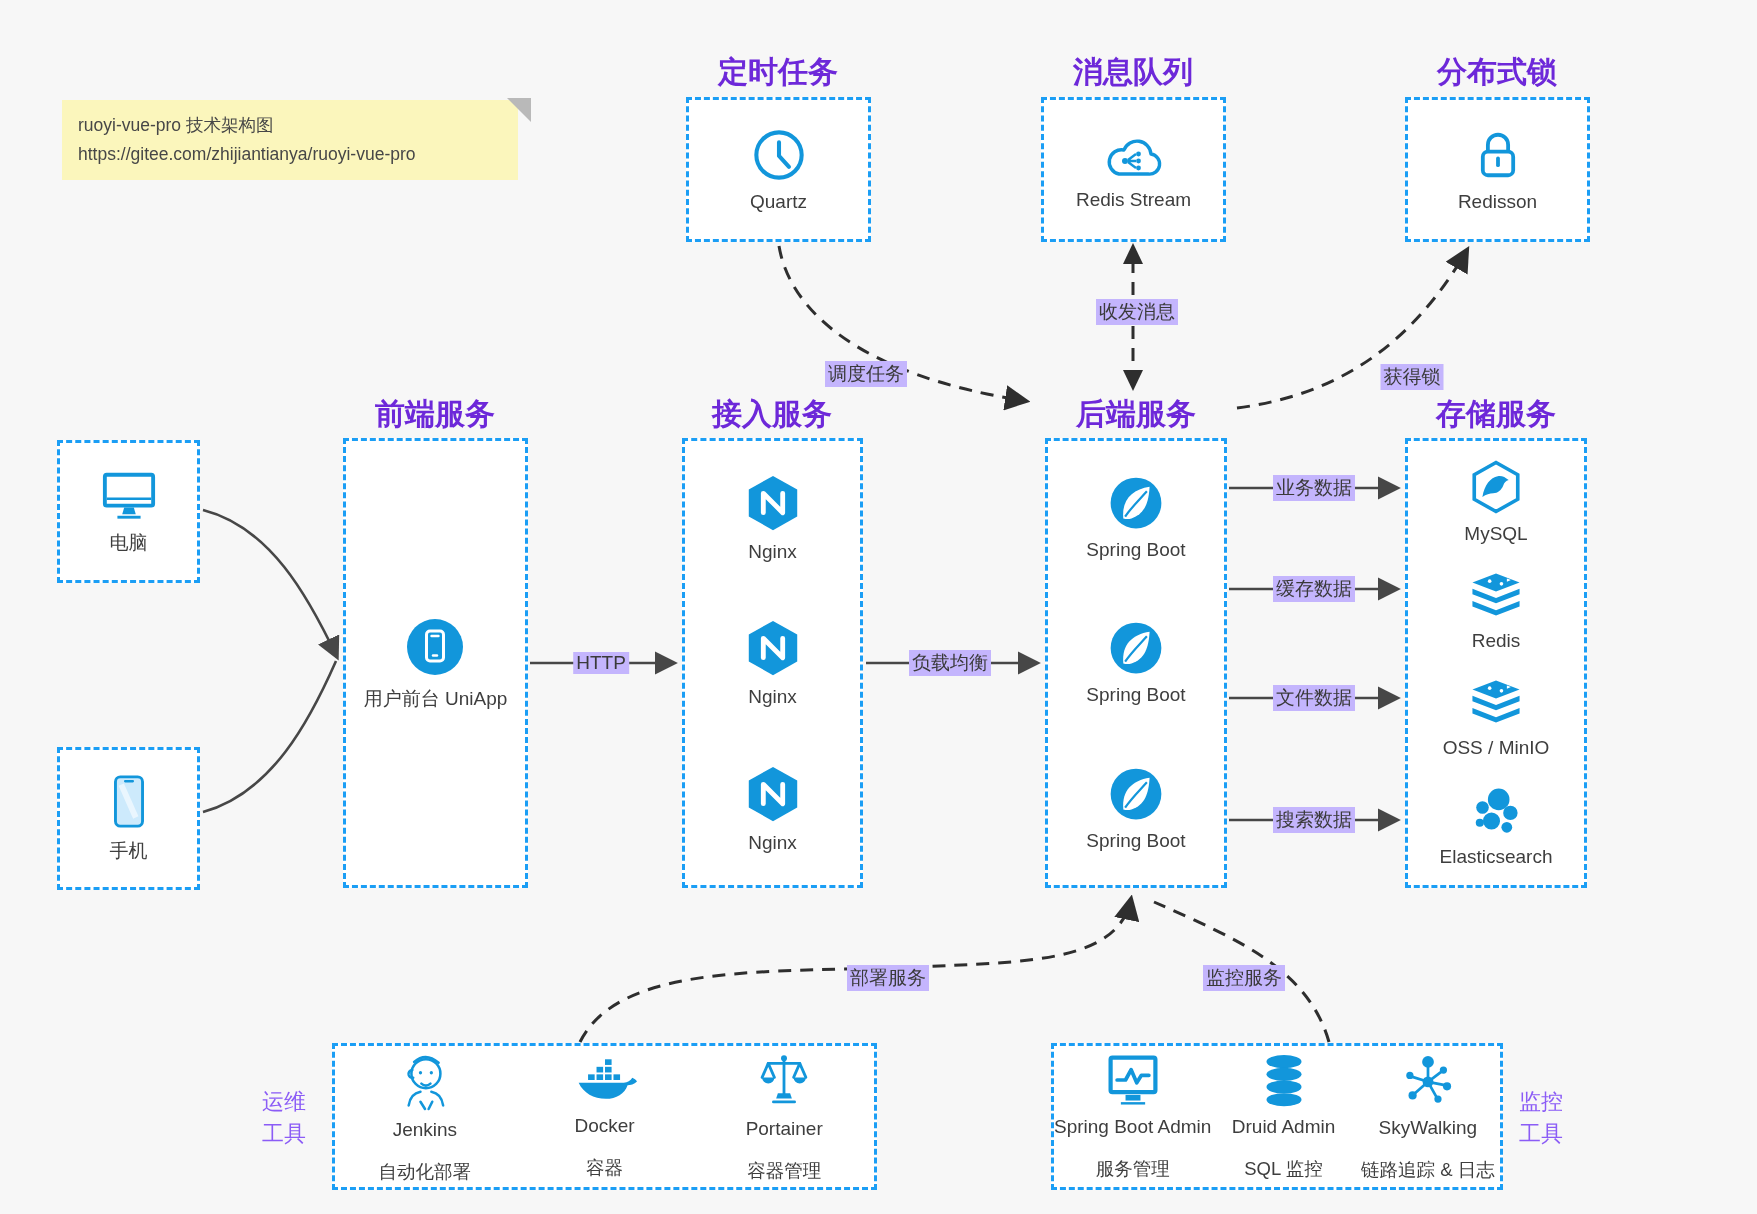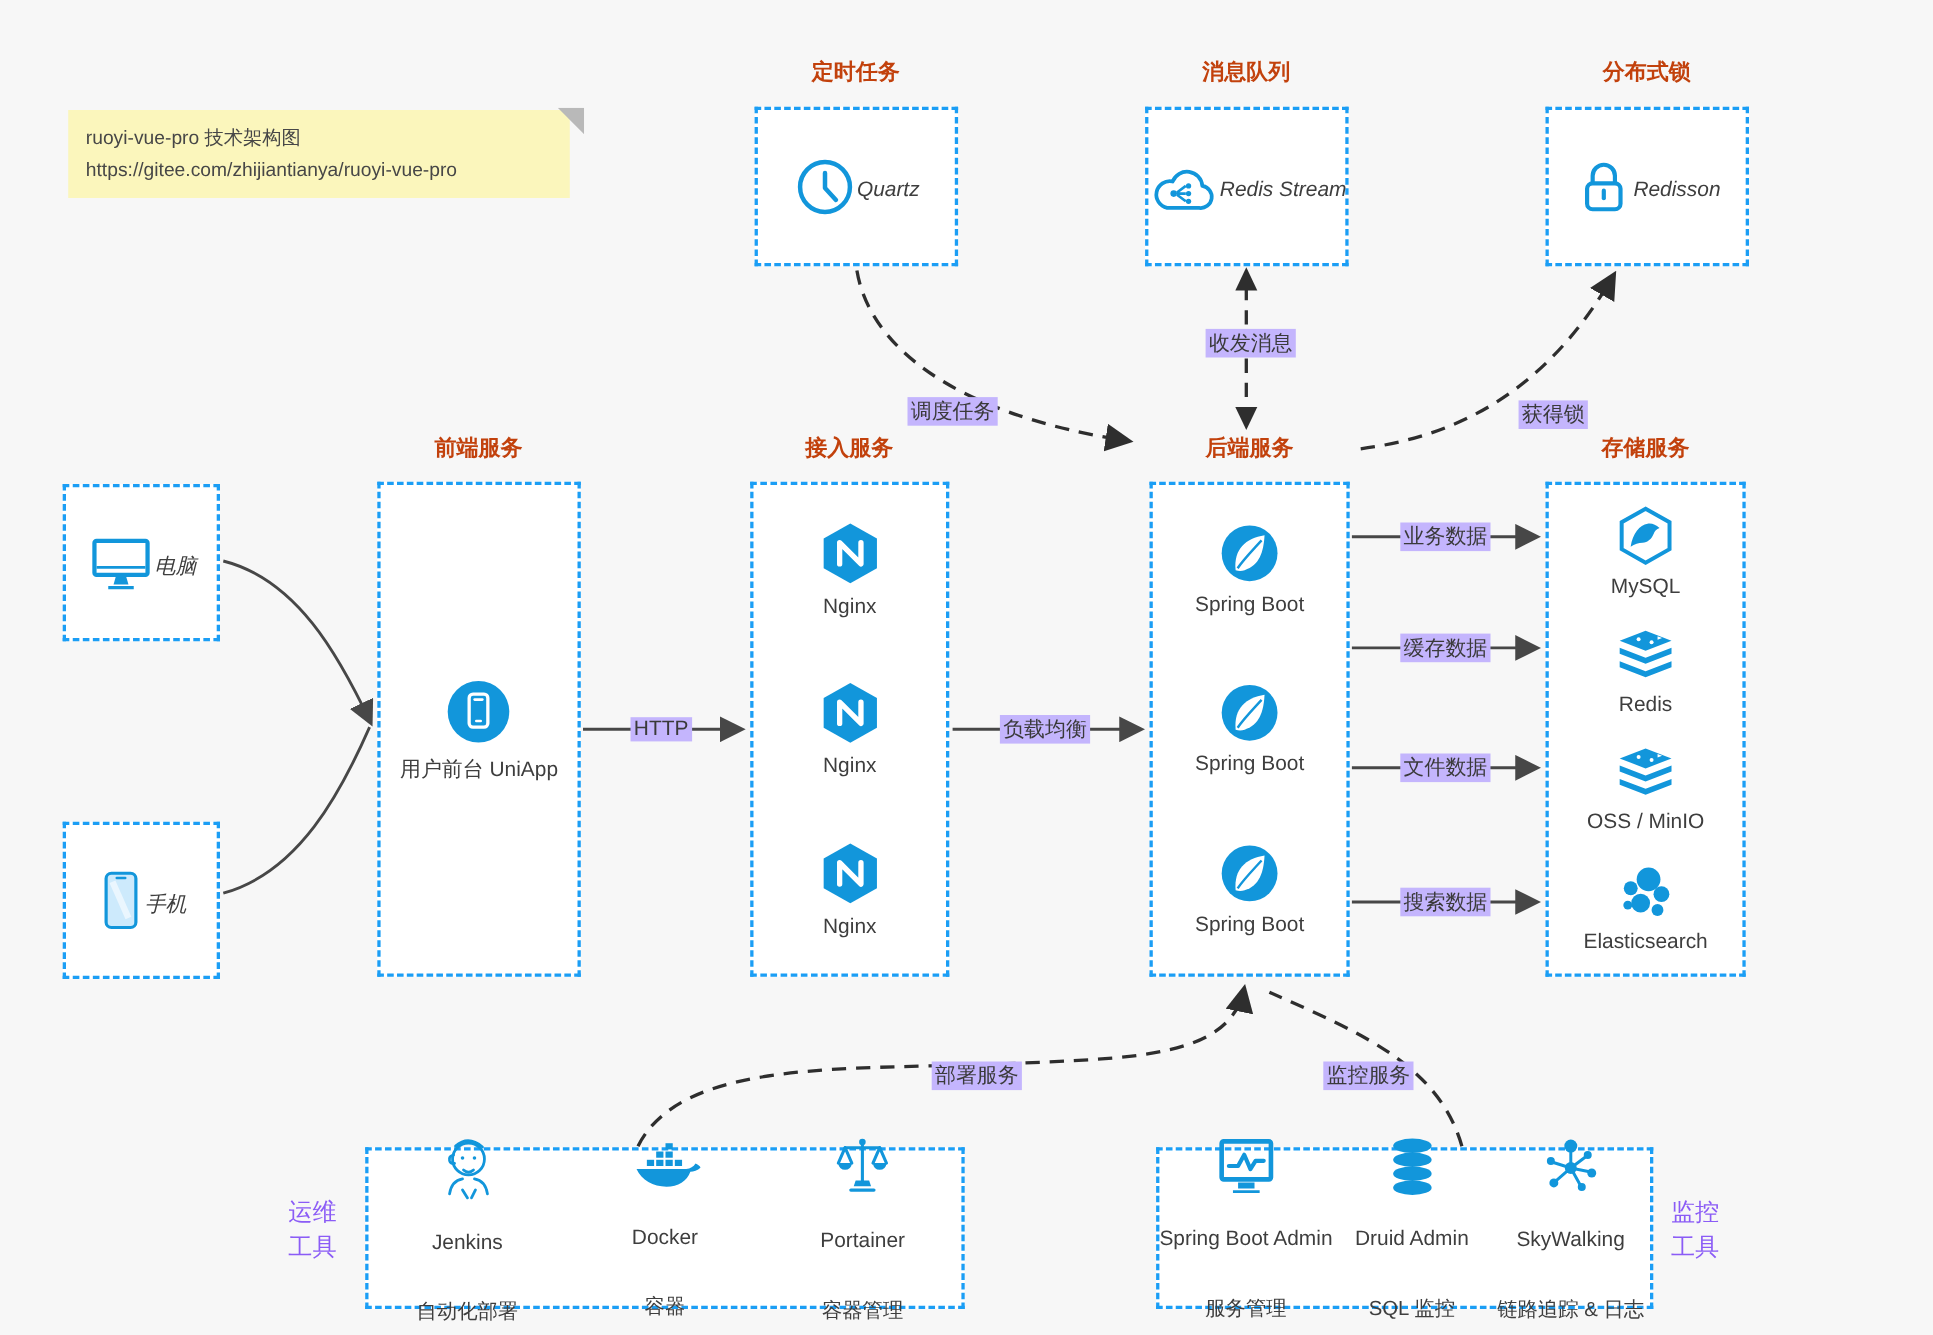--- a/index.html
+++ b/index.html
@@ -9,7 +9,7 @@
   .wires .d{stroke:#2e2e2e;stroke-width:3;fill:none;stroke-dasharray:13 9;}
   .note{position:absolute;left:62px;top:100px;width:456px;background:#fbf6bc;z-index:2;padding:11px 16px;box-sizing:border-box;font-size:17.5px;color:#474747;line-height:1.65;}
   .note .fold{position:absolute;right:-13px;top:-2px;line-height:0;}
-  .gtitle{position:absolute;transform:translateX(-50%);font-size:20px;font-weight:bold;color:#c2410c;z-index:3;white-space:nowrap;}
+  .gtitle{position:absolute;transform:translateX(-50%);font-size:30px;font-weight:bold;color:#6d28d9;z-index:3;white-space:nowrap;}
   .side-title{position:absolute;font-size:22px;font-weight:normal;color:#8b5cf6;z-index:3;width:52px;line-height:1.45;text-align:center;}
   .dbox{position:absolute;background:#fff;border:3px dashed #1b9ef5;box-sizing:border-box;z-index:2;}
   .center-box{display:flex;flex-direction:row;align-items:center;justify-content:center;font-style:italic;}

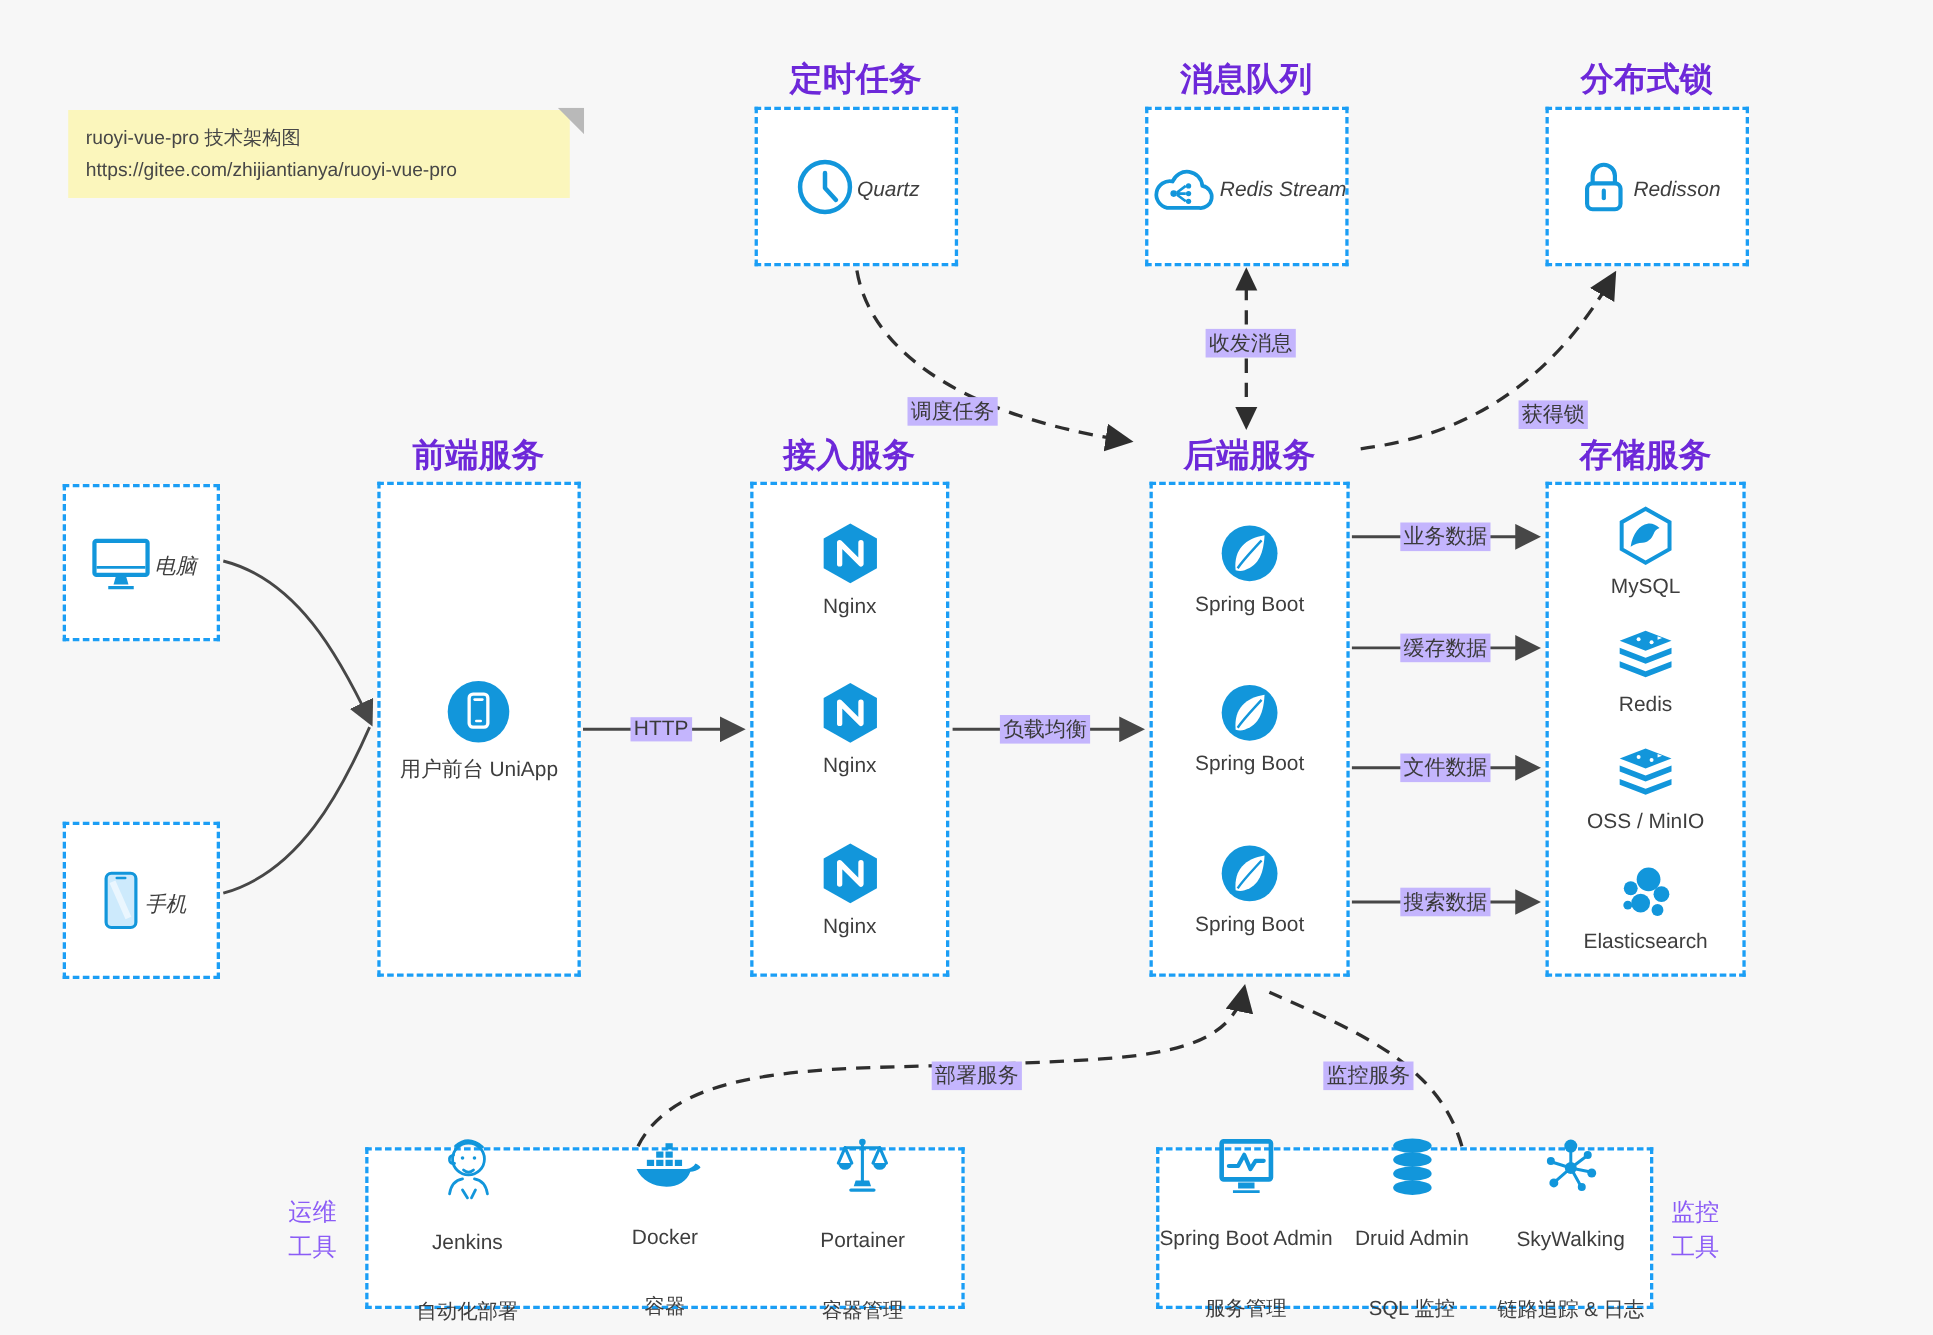--- a/index.html
+++ b/index.html
@@ -12,7 +12,7 @@
   .gtitle{position:absolute;transform:translateX(-50%);font-size:30px;font-weight:bold;color:#6d28d9;z-index:3;white-space:nowrap;}
   .side-title{position:absolute;font-size:22px;font-weight:normal;color:#8b5cf6;z-index:3;width:52px;line-height:1.45;text-align:center;}
   .dbox{position:absolute;background:#fff;border:3px dashed #1b9ef5;box-sizing:border-box;z-index:2;}
-  .center-box{display:flex;flex-direction:row;align-items:center;justify-content:center;font-style:italic;}
+  .center-box{display:flex;flex-direction:column;align-items:center;justify-content:center;}
   .vcol{display:flex;flex-direction:column;align-items:center;justify-content:space-around;padding:4px 0;}
   .hrow{display:flex;flex-direction:row;align-items:center;}
   .hitem{flex:1;display:flex;flex-direction:column;align-items:center;line-height:1.3;gap:20px;}

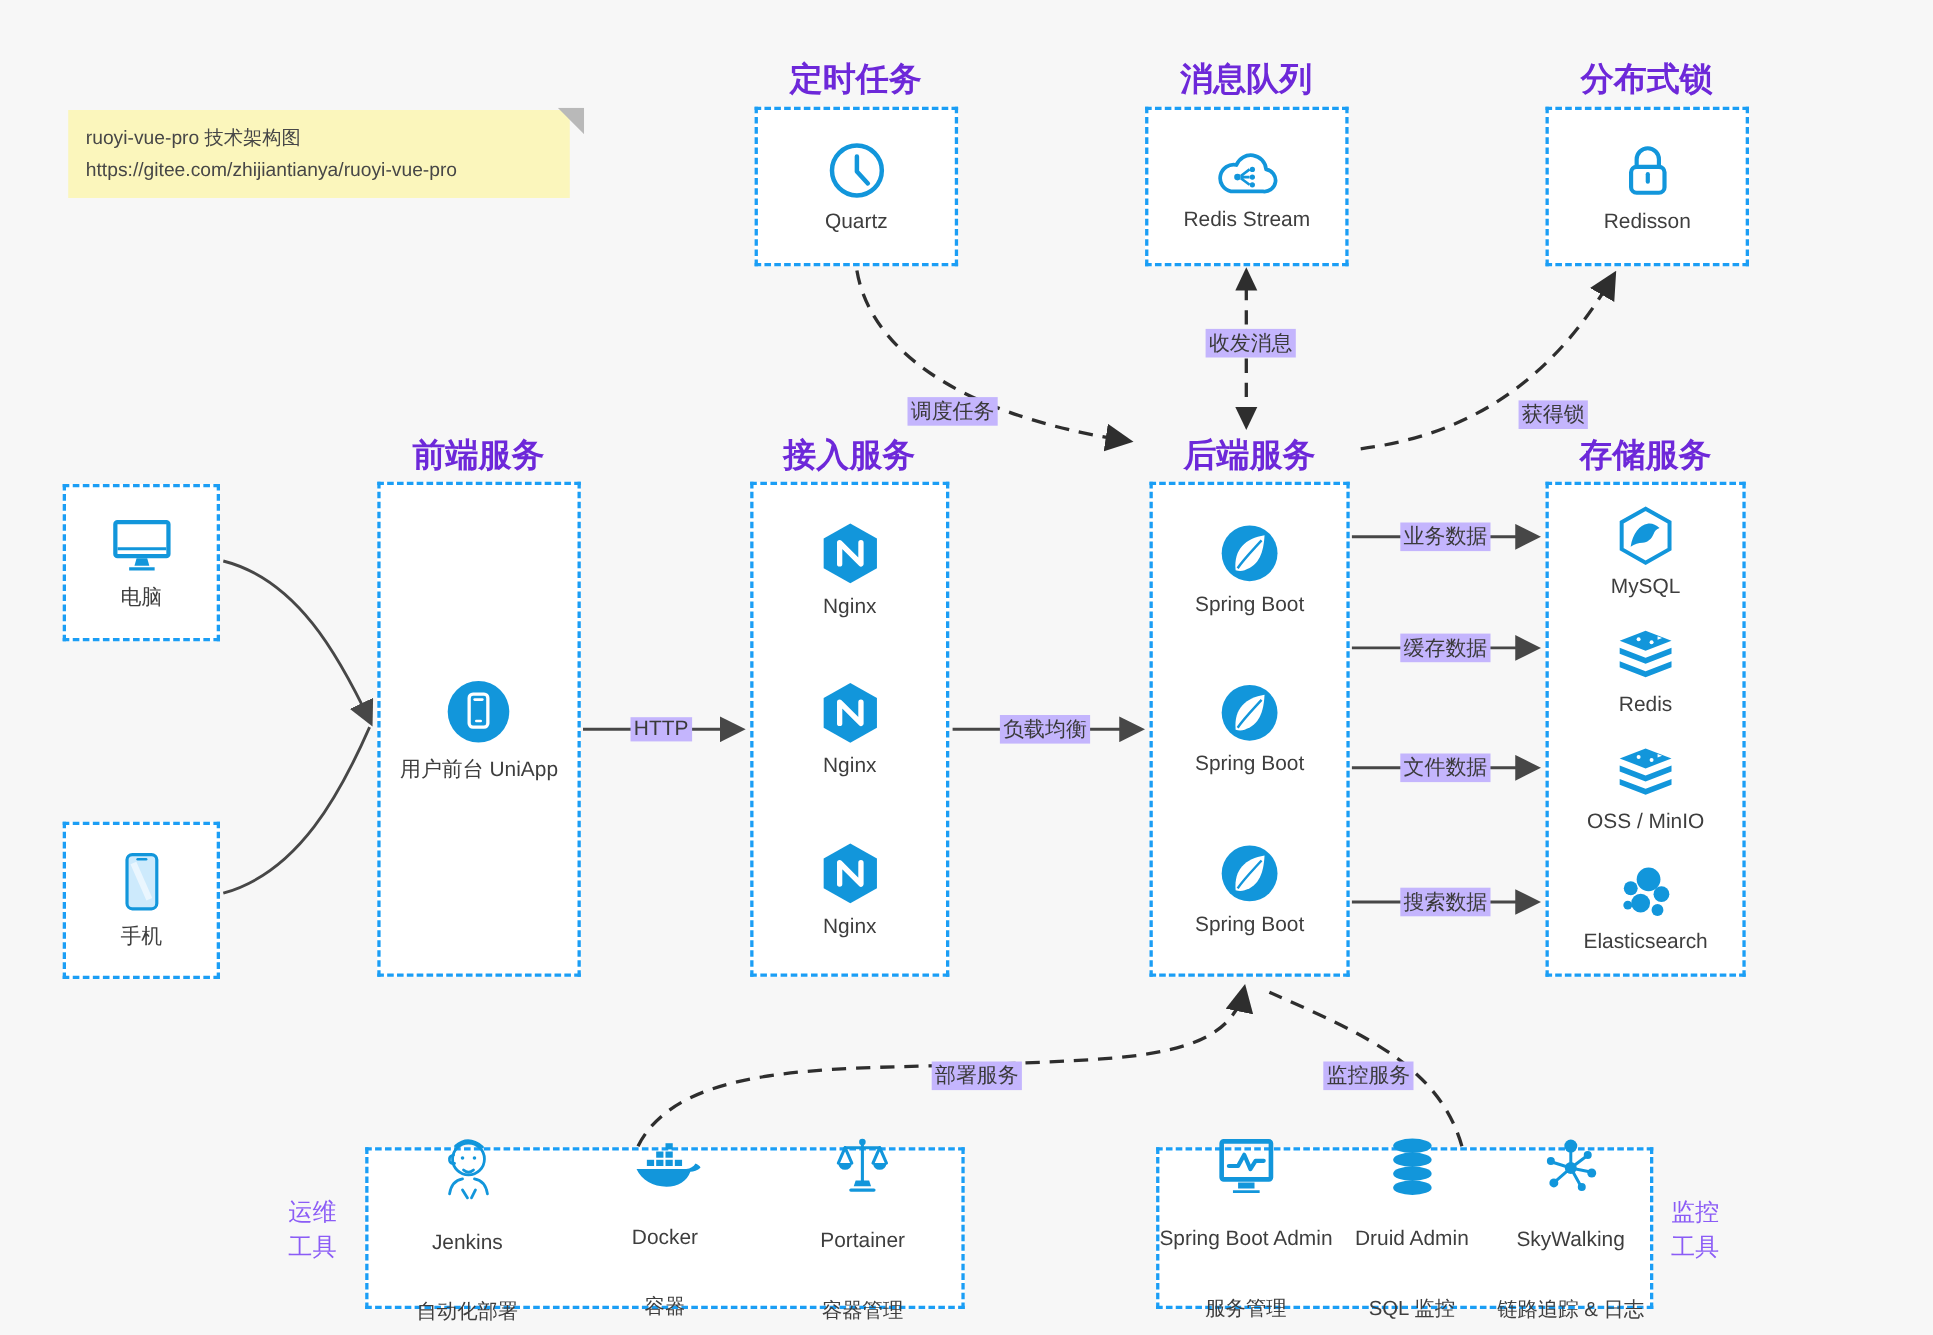--- a/index.html
+++ b/index.html
@@ -15,7 +15,7 @@
   .center-box{display:flex;flex-direction:column;align-items:center;justify-content:center;}
   .vcol{display:flex;flex-direction:column;align-items:center;justify-content:space-around;padding:4px 0;}
   .hrow{display:flex;flex-direction:row;align-items:center;}
-  .hitem{flex:1;display:flex;flex-direction:column;align-items:center;line-height:1.3;gap:20px;}
+  .hitem{flex:1;display:flex;flex-direction:column;align-items:center;line-height:1.3;}
   .vitem{display:flex;flex-direction:column;align-items:center;}
   .icon{display:block;line-height:0;}
   .ilabel{font-size:19px;color:#3e3e3e;margin-top:7px;white-space:nowrap;}

